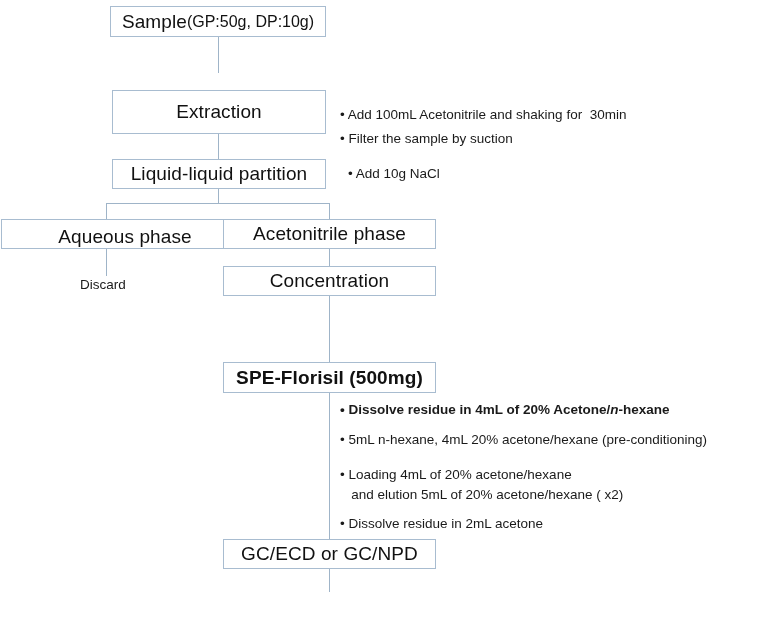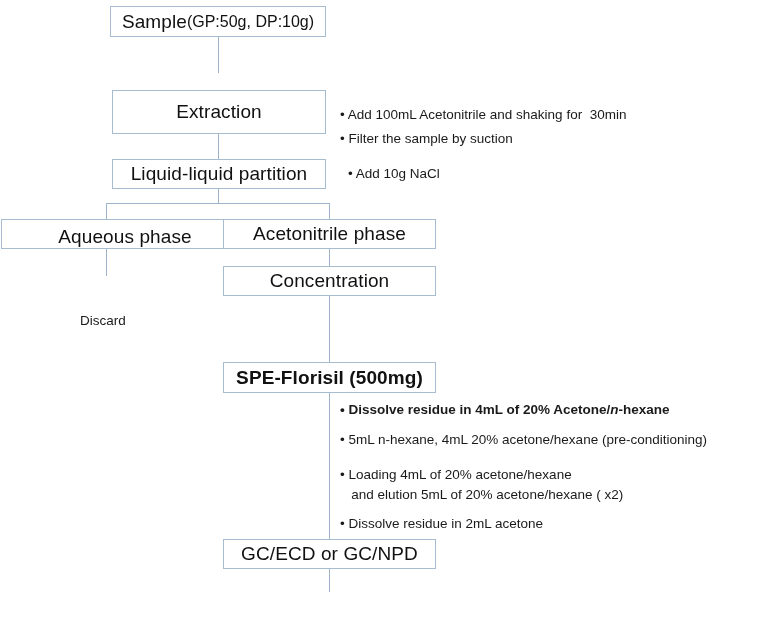--- a/index.html
+++ b/index.html
@@ -125,7 +125,7 @@
 
   <div class="note" style="left:348px; top:165px;">• Add 10g NaCl</div>
 
-  <div class="plainlabel" style="left:80px; top:277px;margin-top:36px;">Discard</div>
+  <div class="plainlabel" style="left:80px; top:277px;">Discard</div>
 
   <div class="note" style="left:340px; top:401px;font-weight:bold;"><span>• Dissolve residue in 4mL of 20% Acetone/</span><span class="ital">n</span><span>-hexane</span></div>
 

